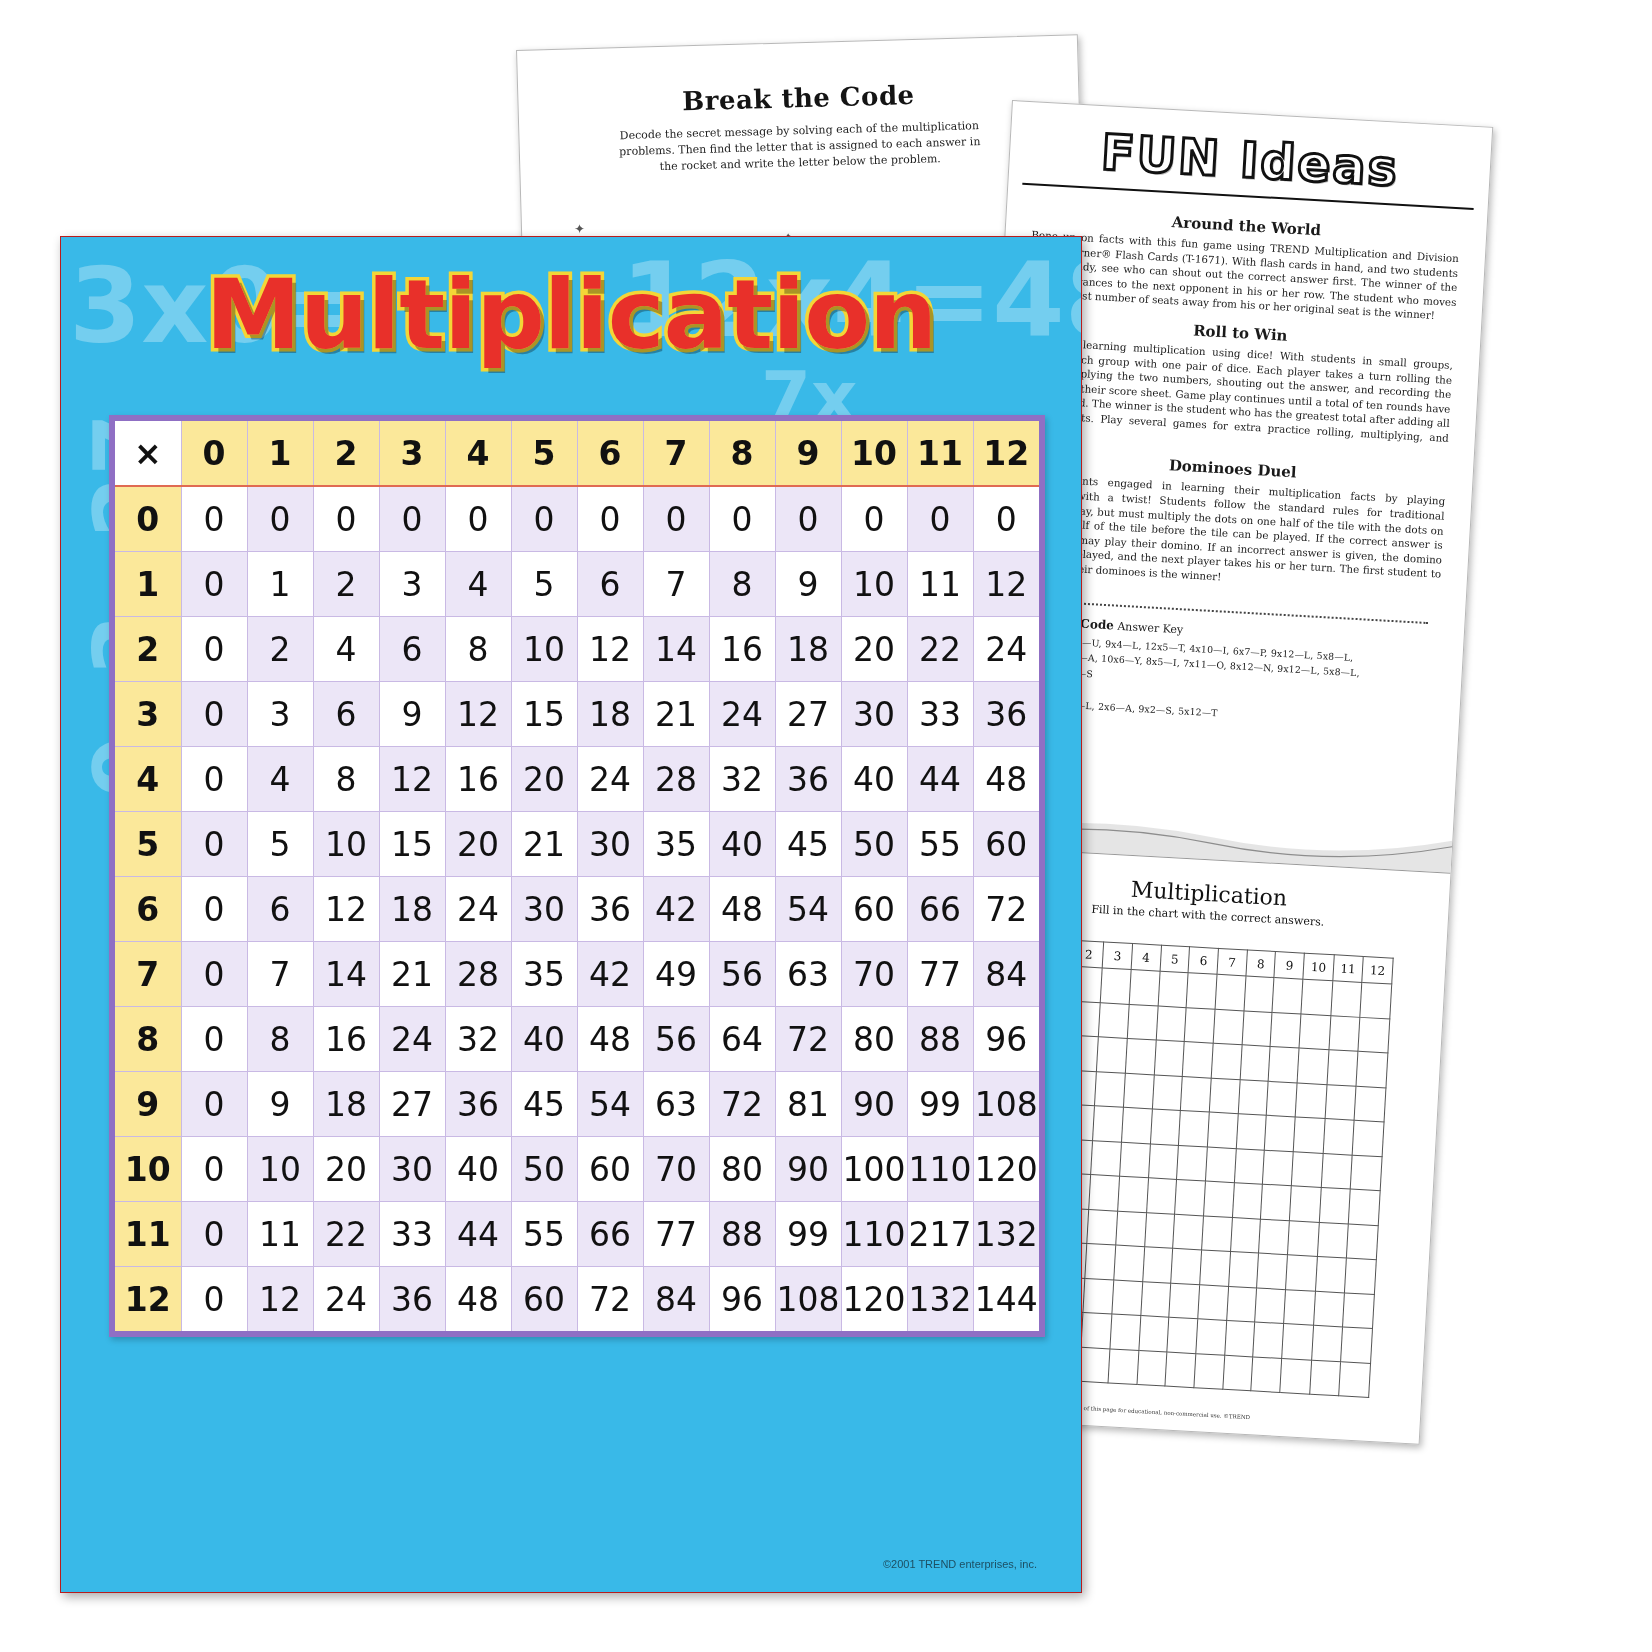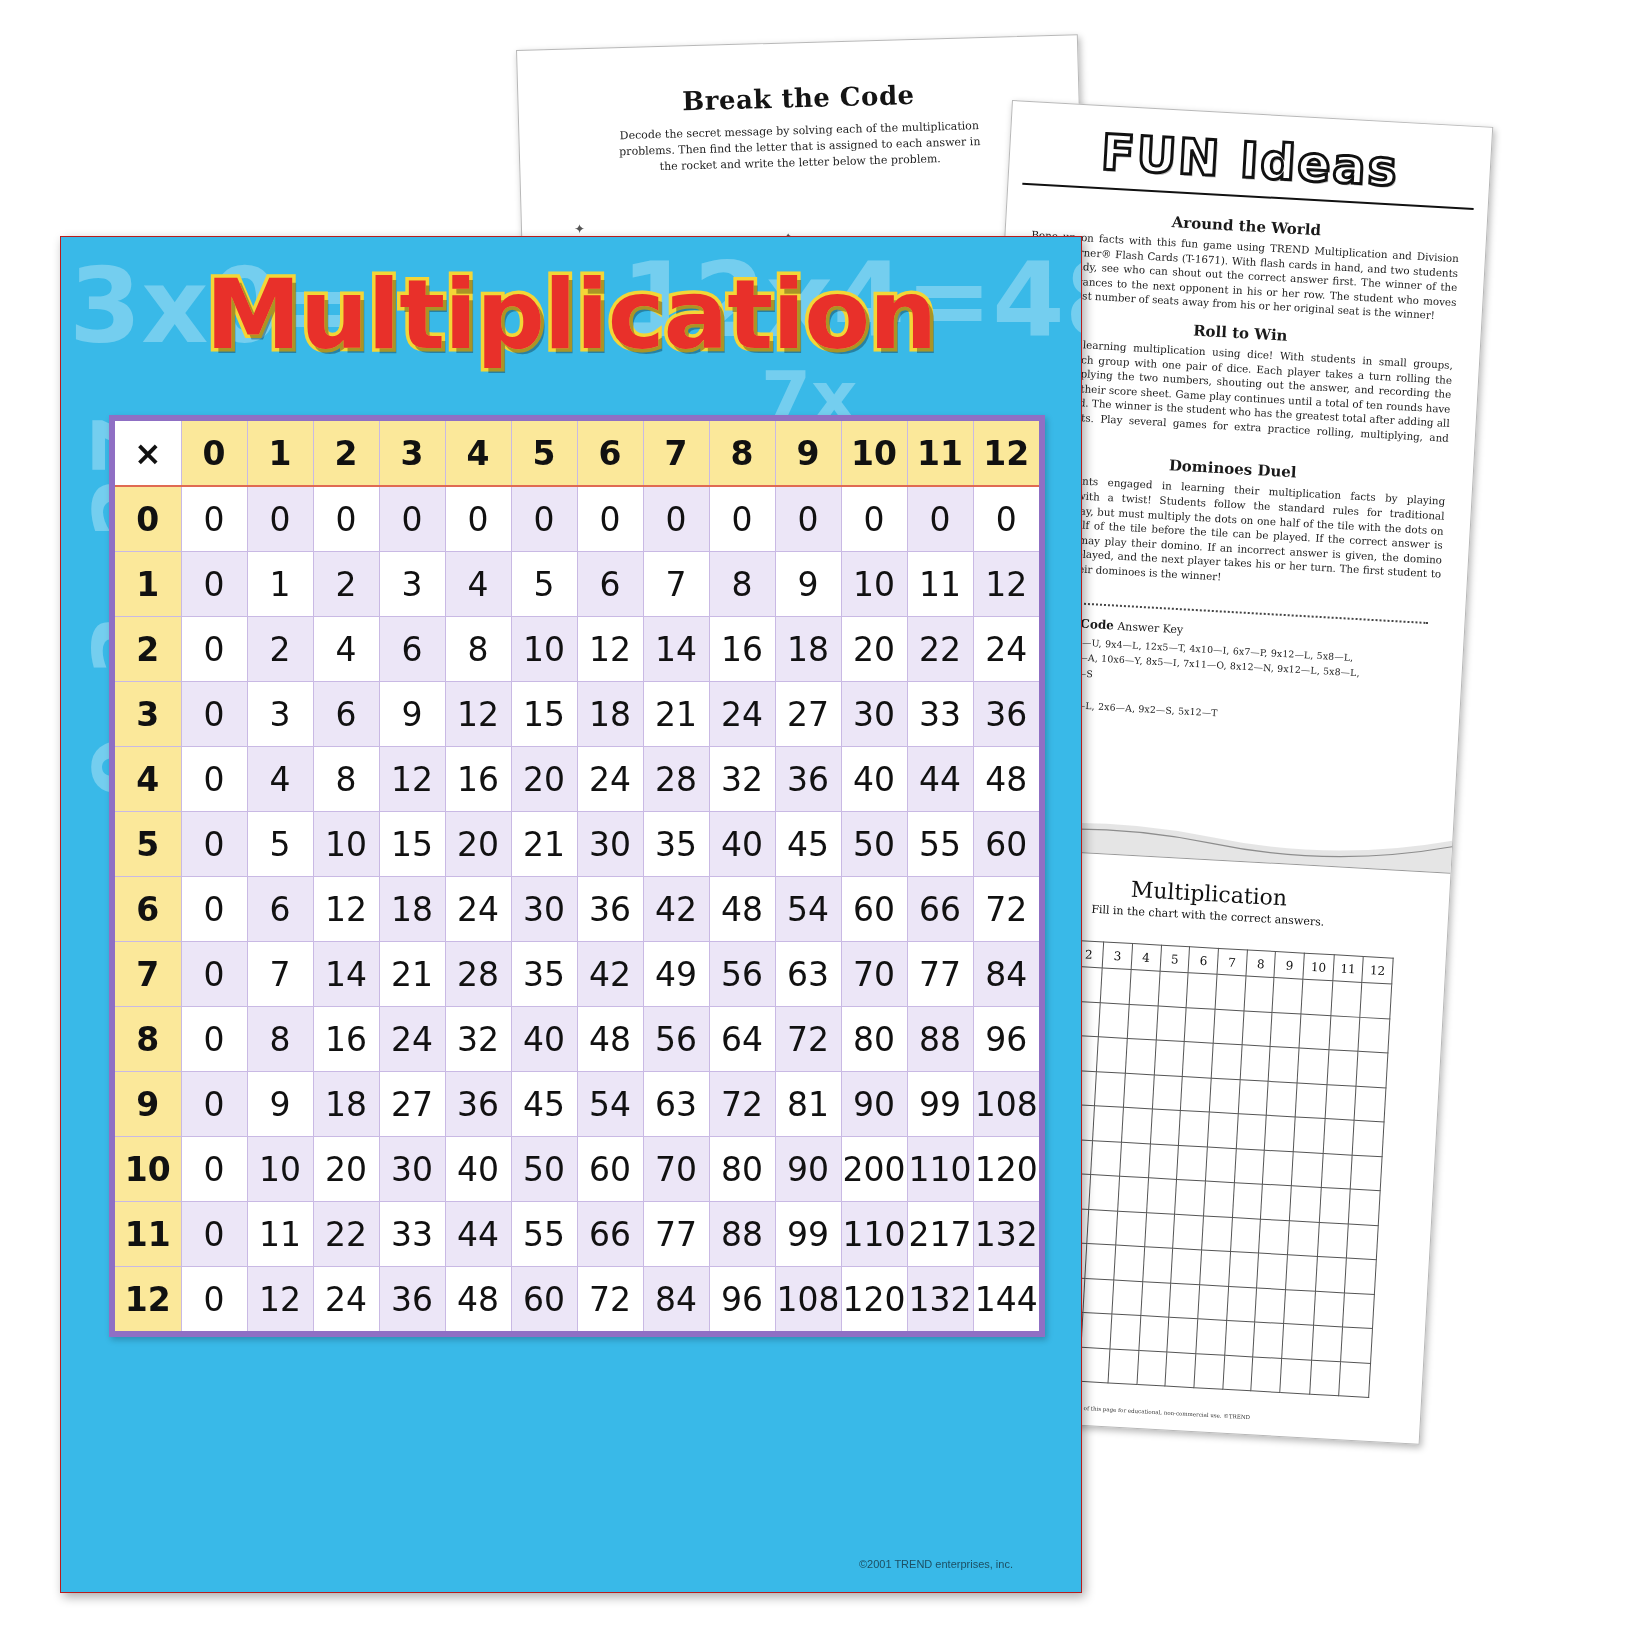--- a/index.html
+++ b/index.html
@@ -727,7 +727,7 @@
             <td class="shade">70</td>
             <td class="plain">80</td>
             <td class="shade">90</td>
-            <td class="plain">200</td>
+            <td class="plain">100</td>
             <td class="shade">110</td>
             <td class="plain">120</td>
           </tr>

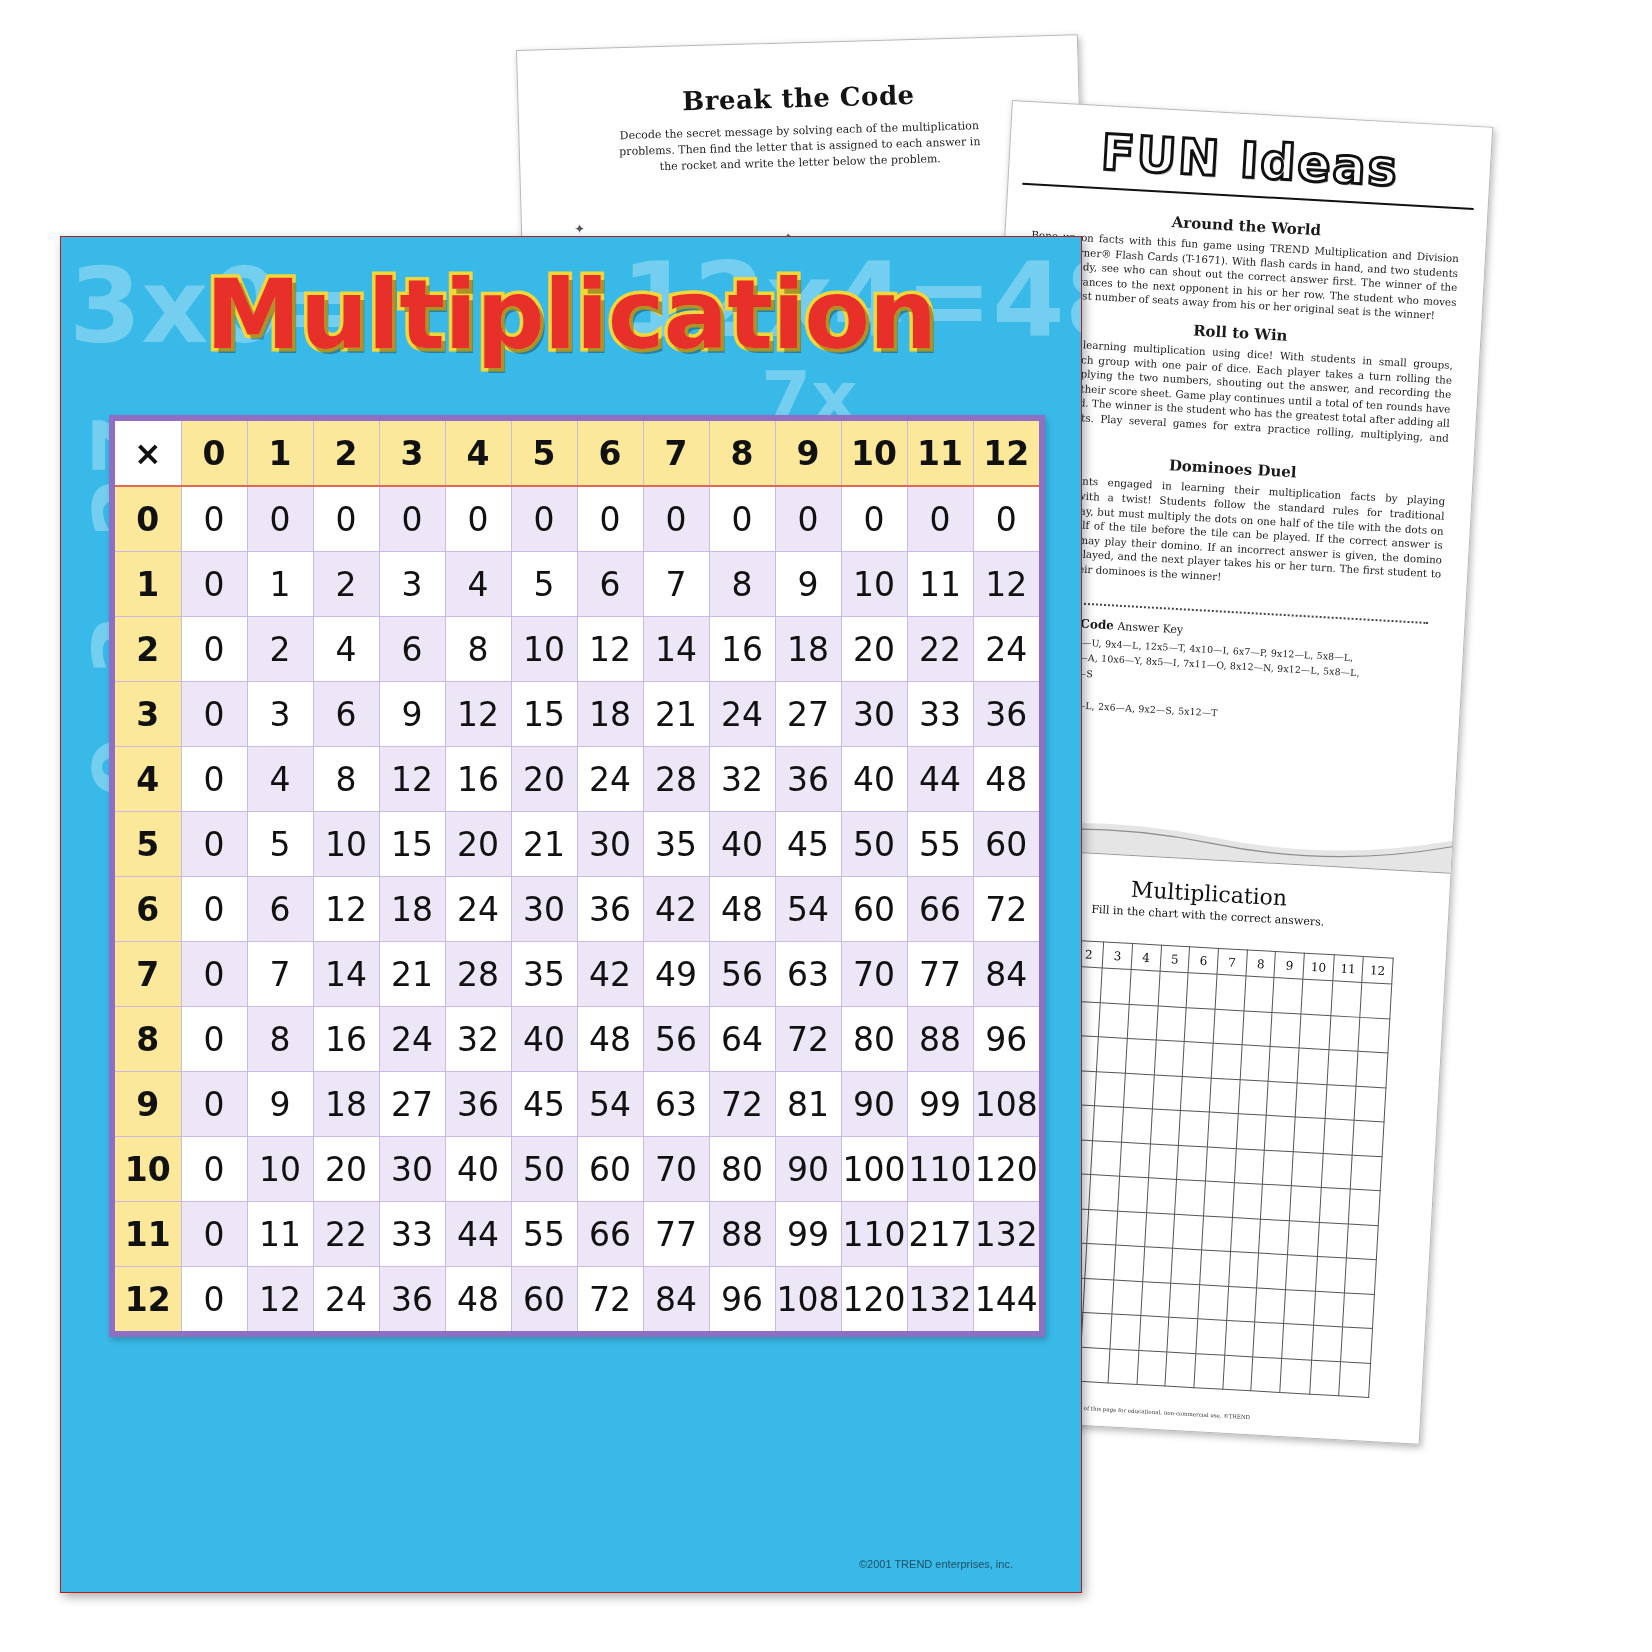--- a/index.html
+++ b/index.html
@@ -257,7 +257,7 @@
 
   .copyright {
     position: absolute;
-    right: 68px;
+    right: 44px;
     bottom: 22px;
     font-family: "Liberation Sans", sans-serif;
     font-size: 11px;

